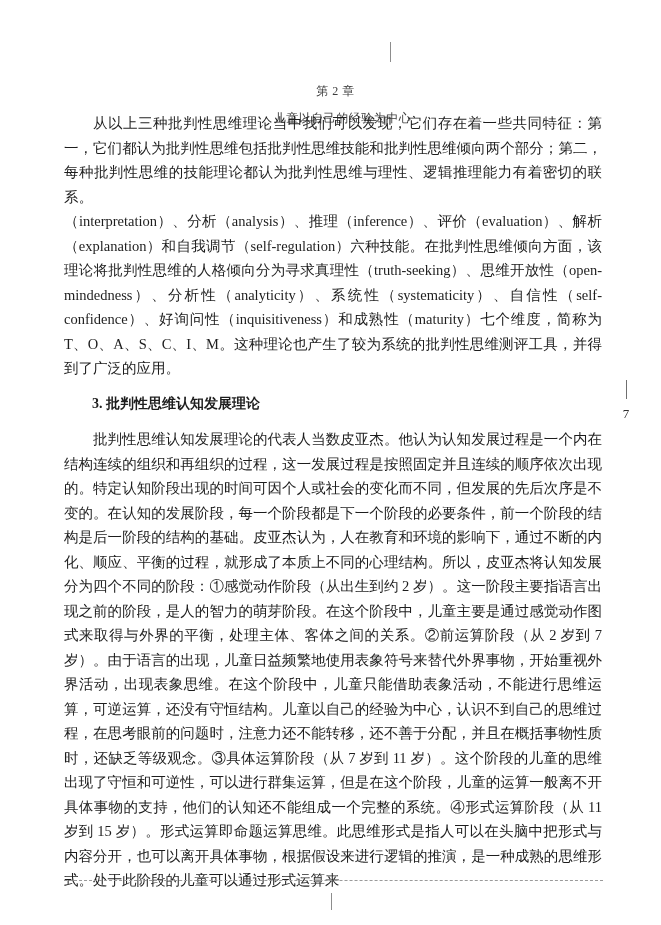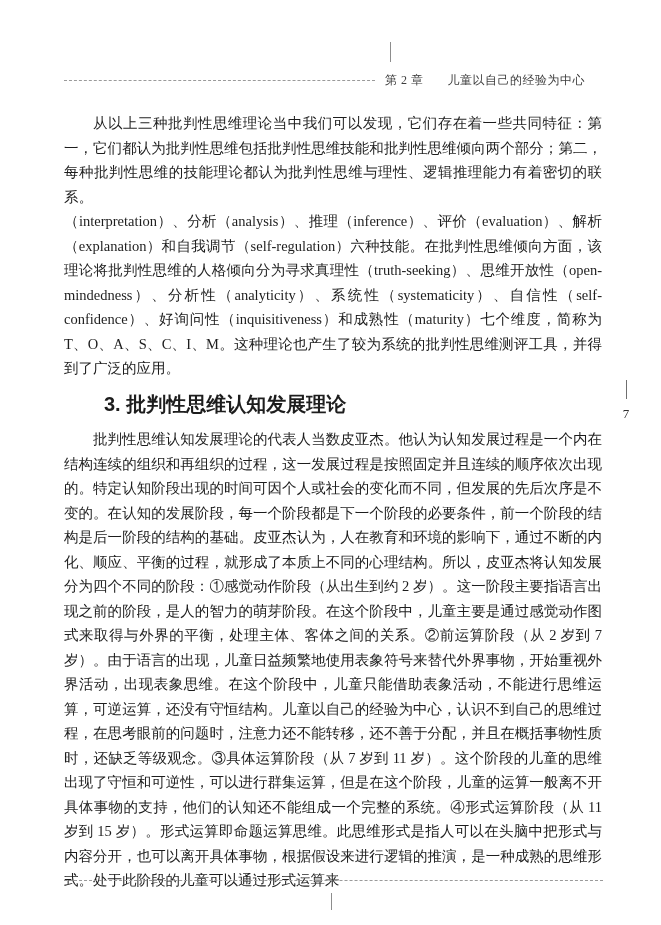--- a/index.html
+++ b/index.html
@@ -26,11 +26,12 @@
     .running-header {
       position: absolute;
       left: 64px;
-      right: 76px;
+      right: 40px;
       top: 72px;
       display: flex;
       align-items: center;
       gap: 10px;
+      flex-direction: column;
     }
     .running-header .dash-rule {
       flex: 1;

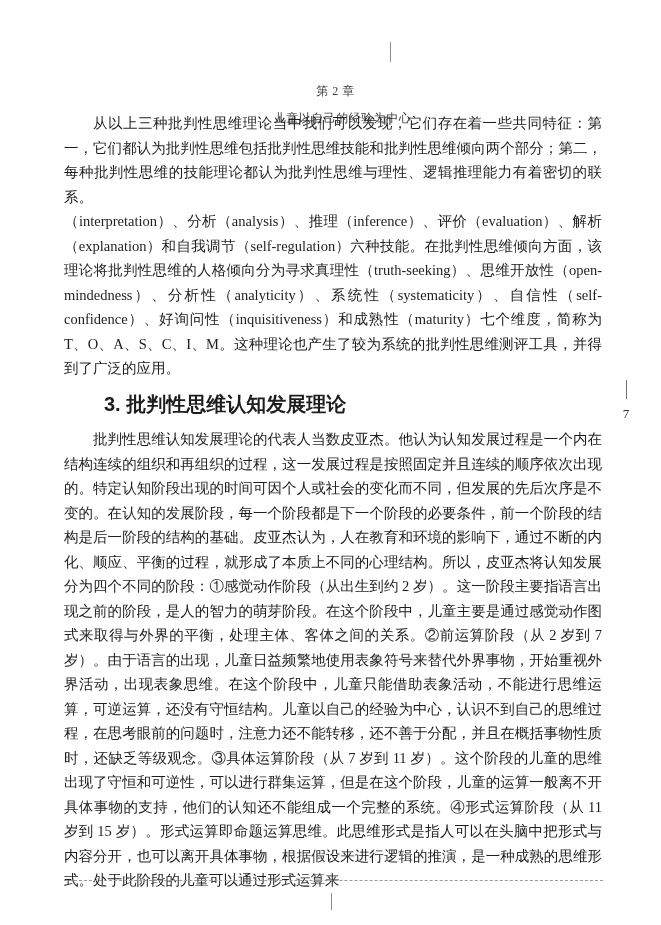--- a/index.html
+++ b/index.html
@@ -90,9 +90,9 @@
       text-indent: 2em;
     }
     .section-heading {
-      font-family: Liberation Sans, sans-serif;
+      font-family: Liberation Serif, serif;
       font-weight: bold;
-      font-size: 20px;
+      font-size: 14px;
       text-indent: 2em;
       margin: 11px 0 11px 0;
     }

